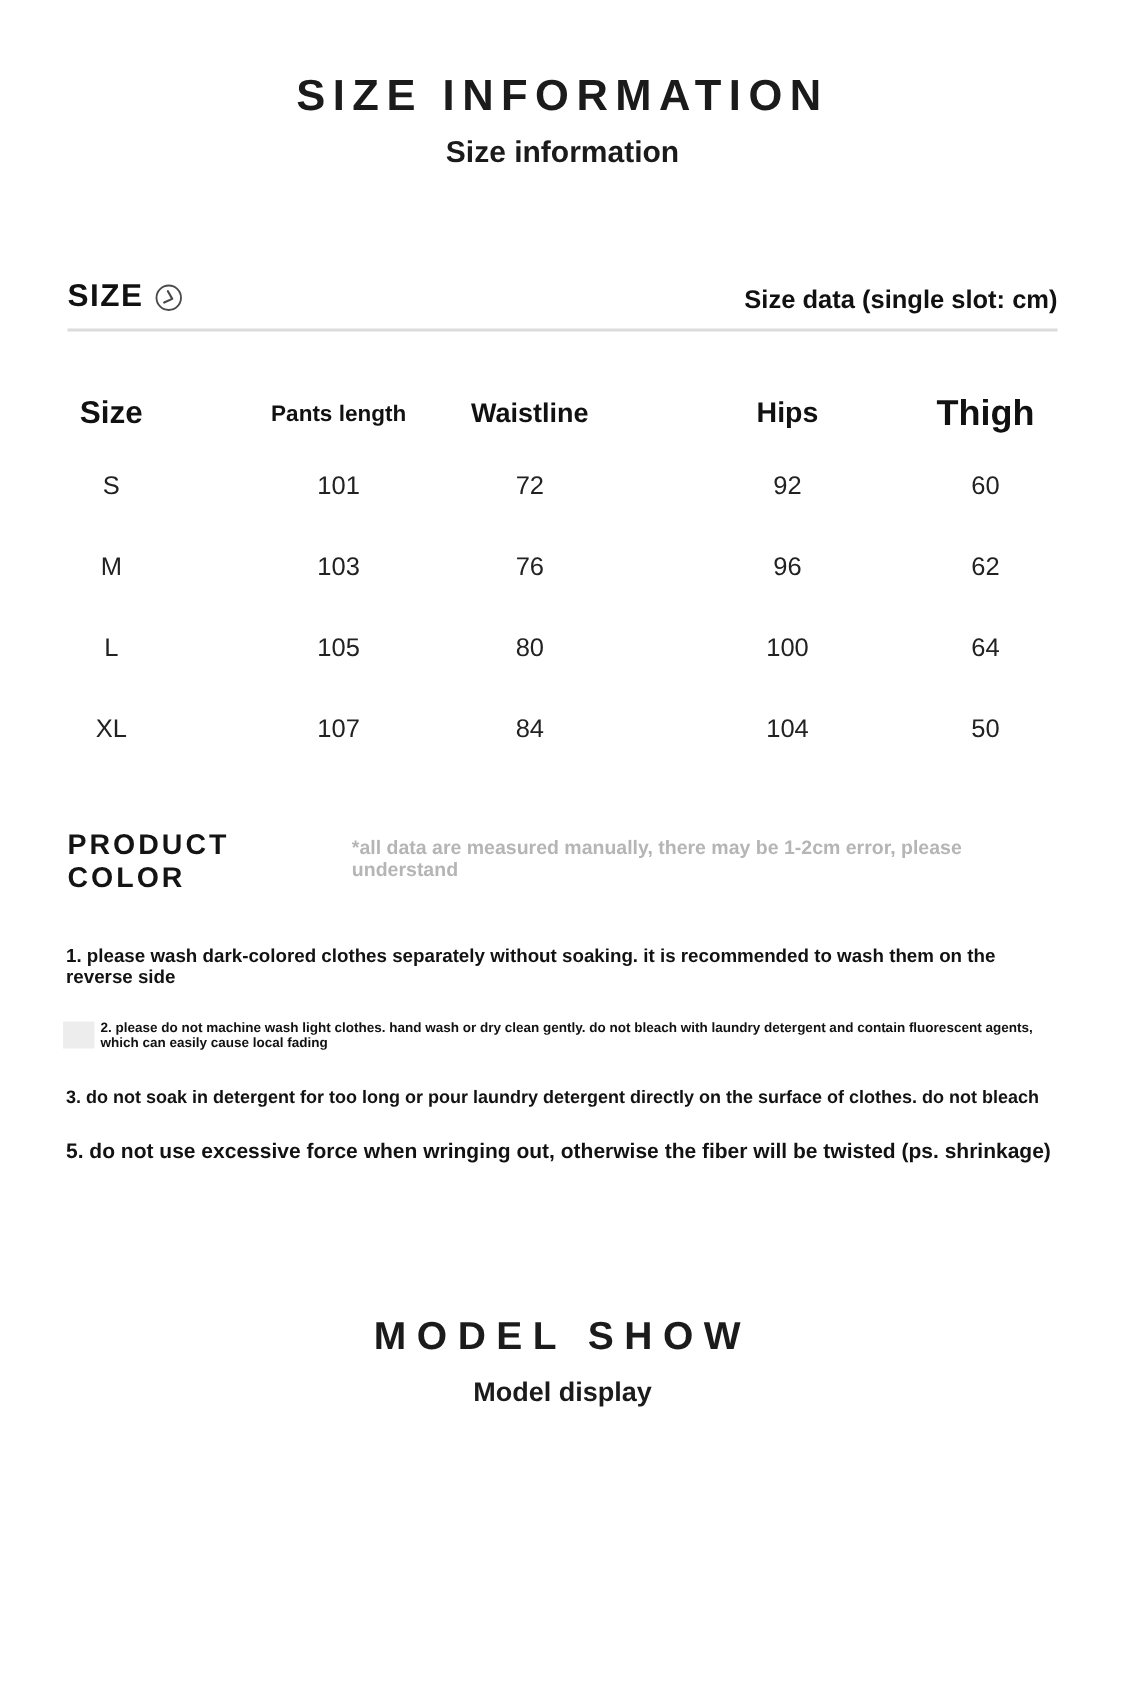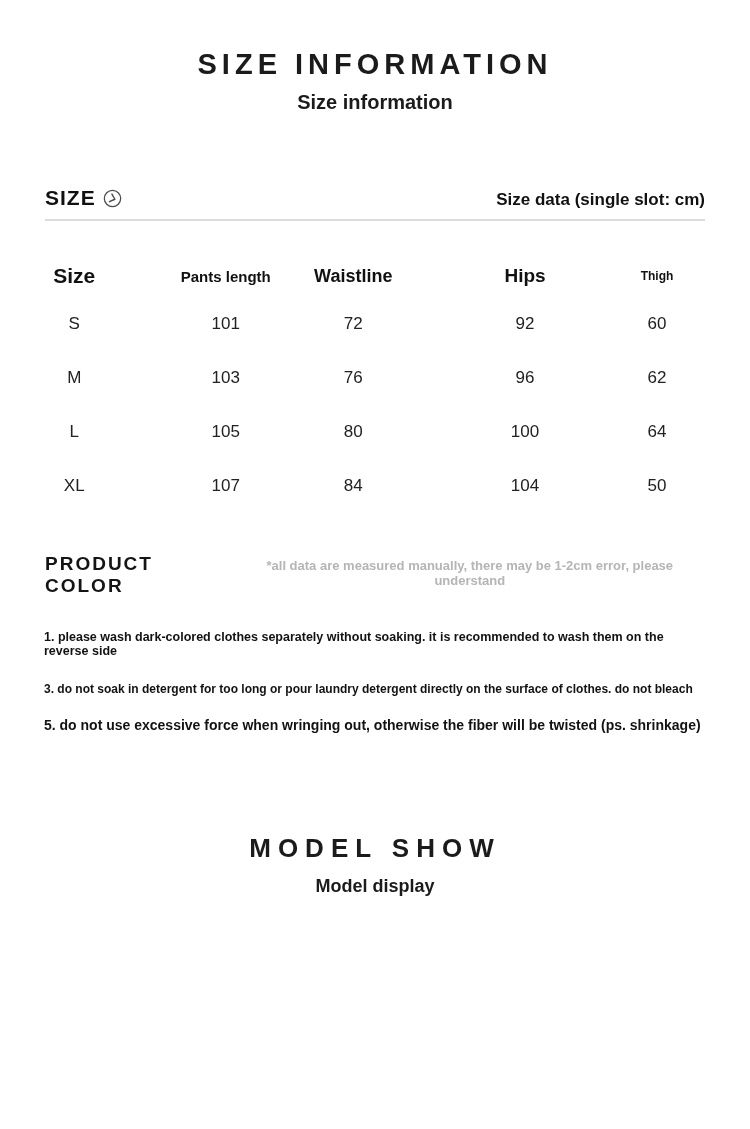--- a/index.html
+++ b/index.html
@@ -54,7 +54,7 @@
   .head .c2 { font-size: 15px; }
   .head .c3 { font-size: 18px; }
   .head .c4 { font-size: 19px; }
-  .head .c5 { font-size: 12px; }
+  .head .c5 { font-size: 24px; }
 
   
   .product-color-bar {

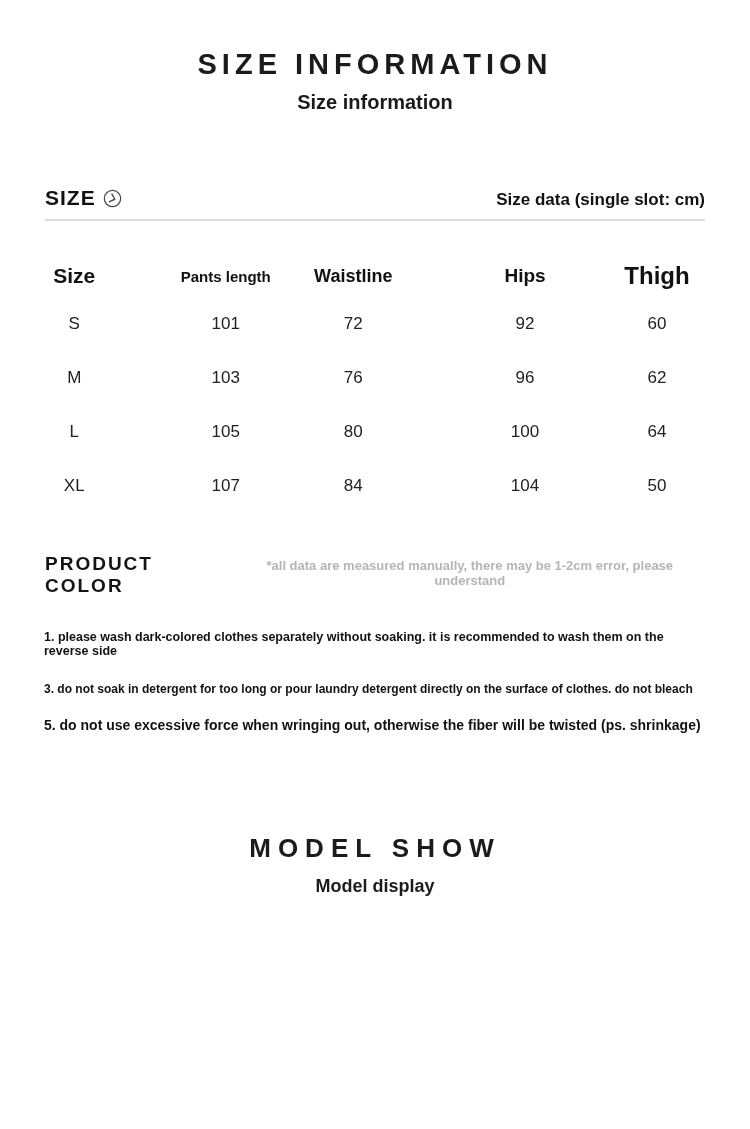--- a/index.html
+++ b/index.html
@@ -66,7 +66,7 @@
   }
   .measure-note {
     font-size: 13px; font-weight: 600; color: #b5b5b5;
-    text-align: center;
+    text-align: left;
   }
 
   

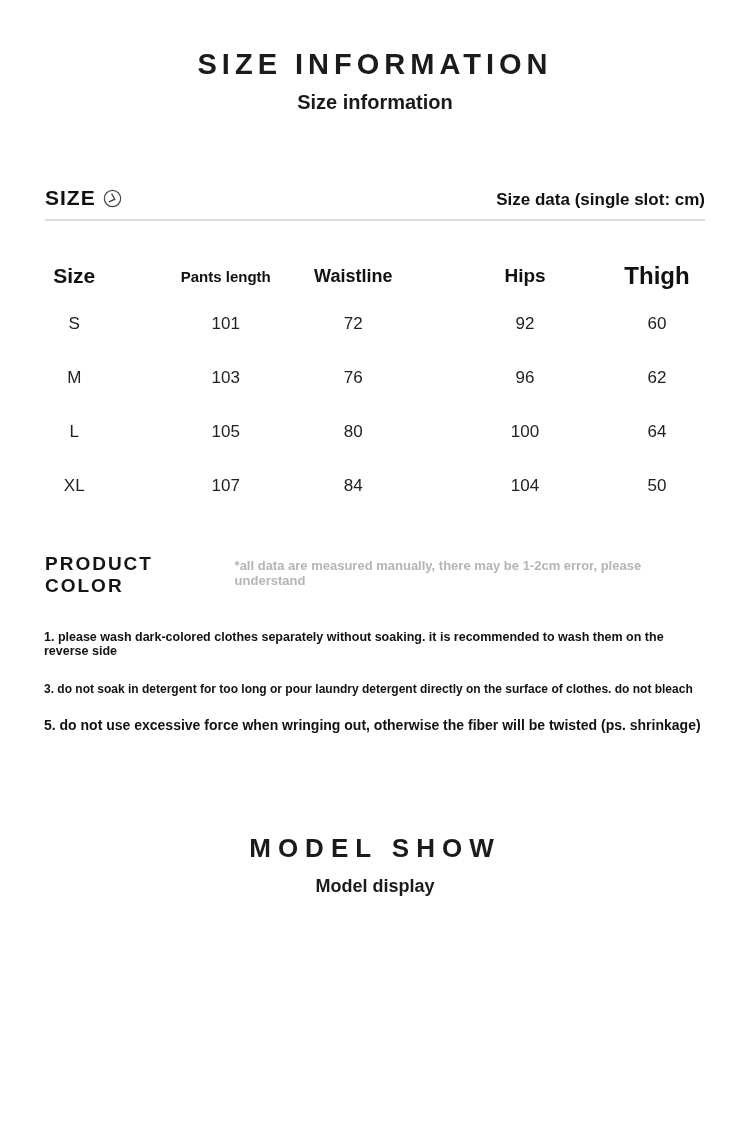--- a/index.html
+++ b/index.html
@@ -160,6 +160,10 @@
 
 <div class="washing">
   <div class="wash-item w1">1. please wash dark-colored clothes separately without soaking. it is recommended to wash them on the reverse side</div>
+  <div class="wash-item w2">
+    <span class="graybox"></span>
+    <span>2. please do not machine wash light clothes. hand wash or dry clean gently. do not bleach with laundry detergent and contain fluorescent agents,  which can easily cause local fading</span>
+  </div>
   <div class="wash-item w3">3. do not soak in detergent for too long or pour laundry detergent directly on the surface of clothes. do not bleach</div>
   <div class="wash-item w5">5. do not use excessive force when wringing out, otherwise the fiber will be twisted (ps. shrinkage)</div>
 </div>

